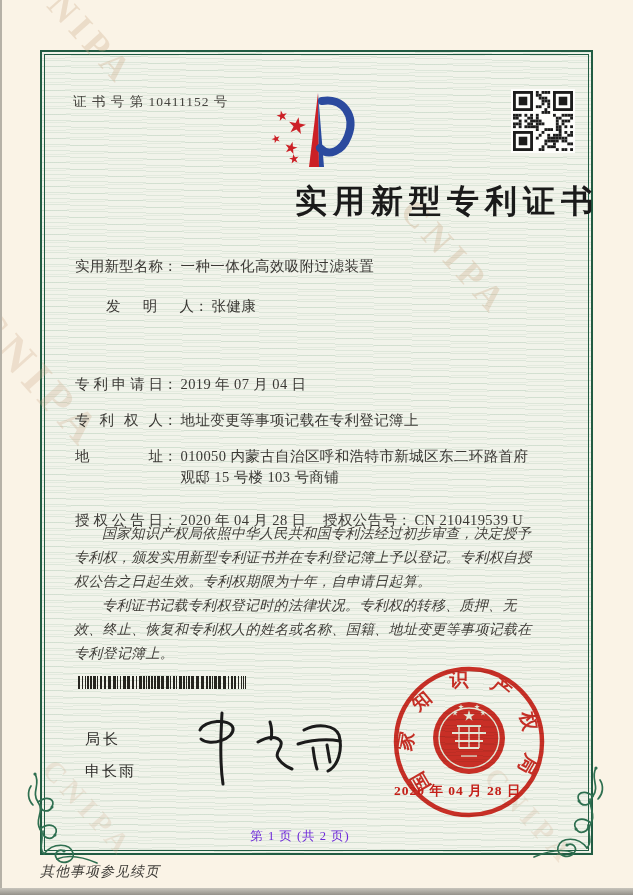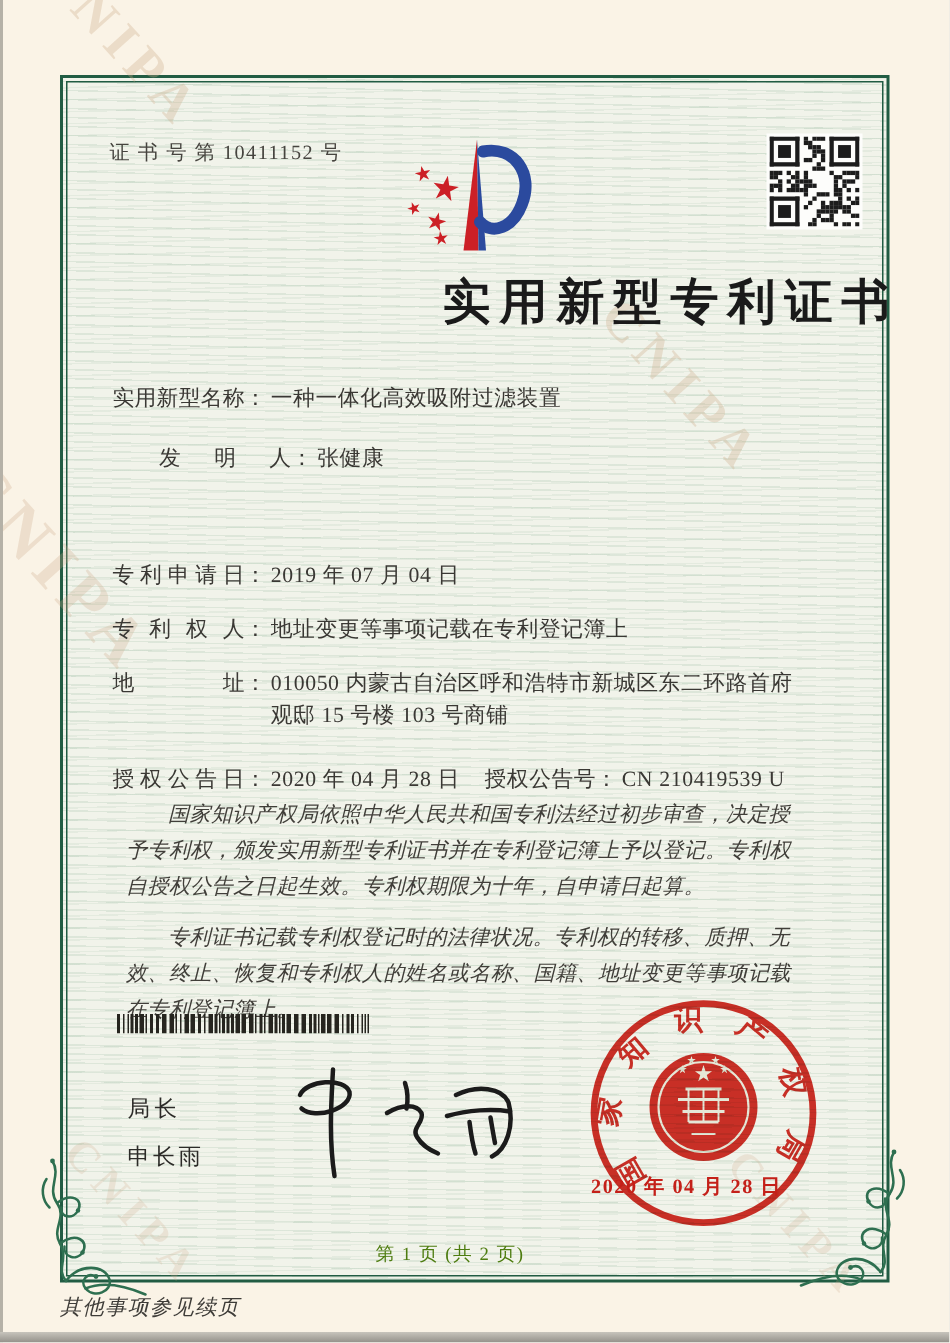--- a/index.html
+++ b/index.html
@@ -41,7 +41,7 @@
 
   .body-text{position:absolute;left:74px;top:522px;width:470px;font-size:14px;
              font-style:italic;color:#403e39;line-height:1.72;letter-spacing:.3px;}
-  .body-text p{margin:10px;text-indent:2em;}
+  .body-text p{margin:0;text-indent:2em;}
 
   .barcode{left:78px;top:676px;line-height:0;}
 

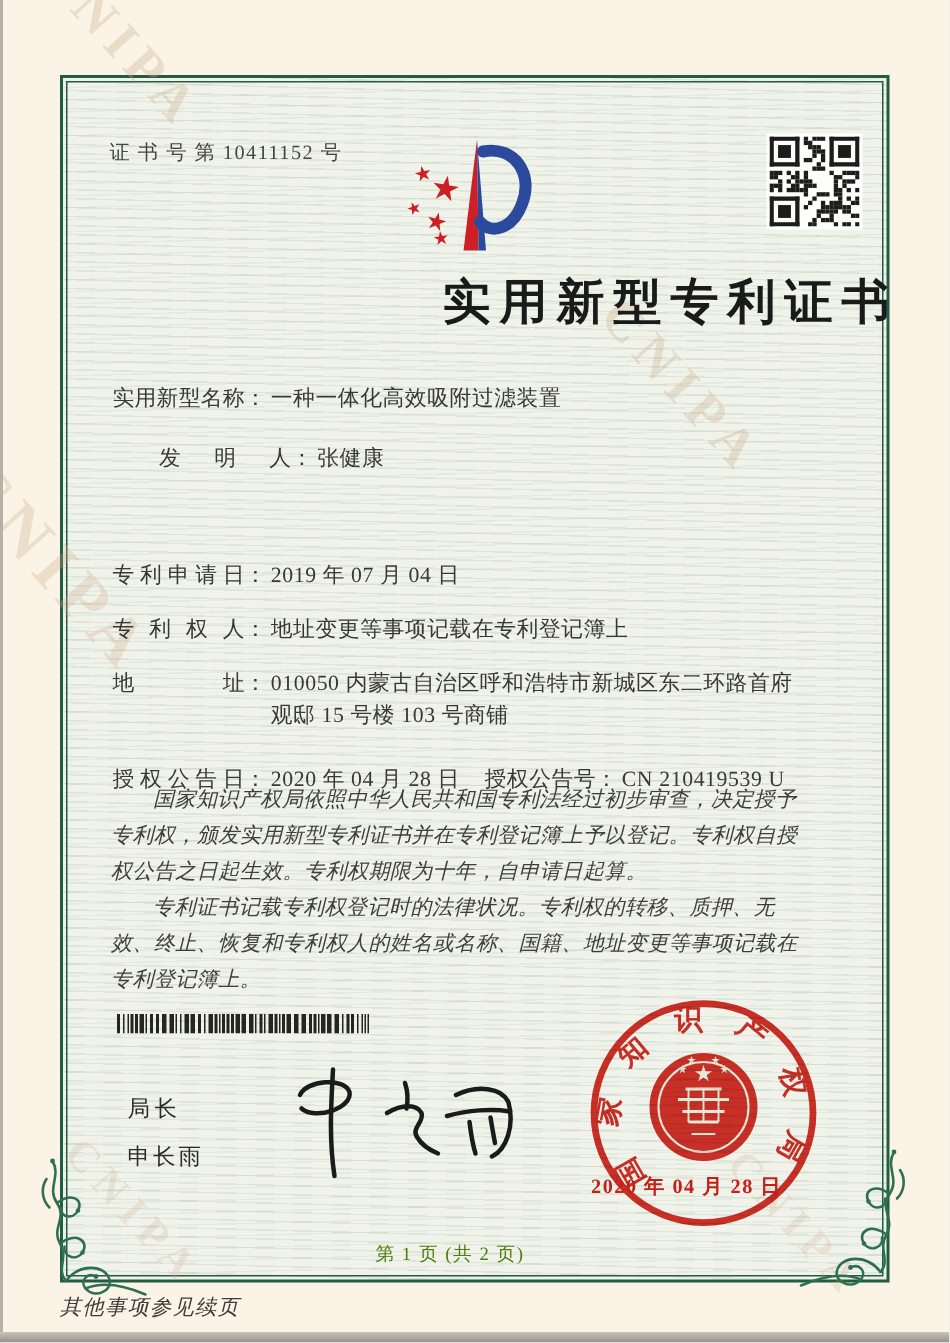--- a/index.html
+++ b/index.html
@@ -56,7 +56,7 @@
              color:var(--date_red,#c42019);z-index:6;font-weight:700;}
 
   .page-info{left:40px;top:828px;width:520px;text-align:center;font-size:12.5px;
-             letter-spacing:1px;color:#4d7c0f;}
+             letter-spacing:1px;color:#6d28d9;}
   .footer-note{left:40px;top:863px;width:505px;font-size:14px;
                font-style:italic;letter-spacing:1px;color:#3e3c38;}
 

